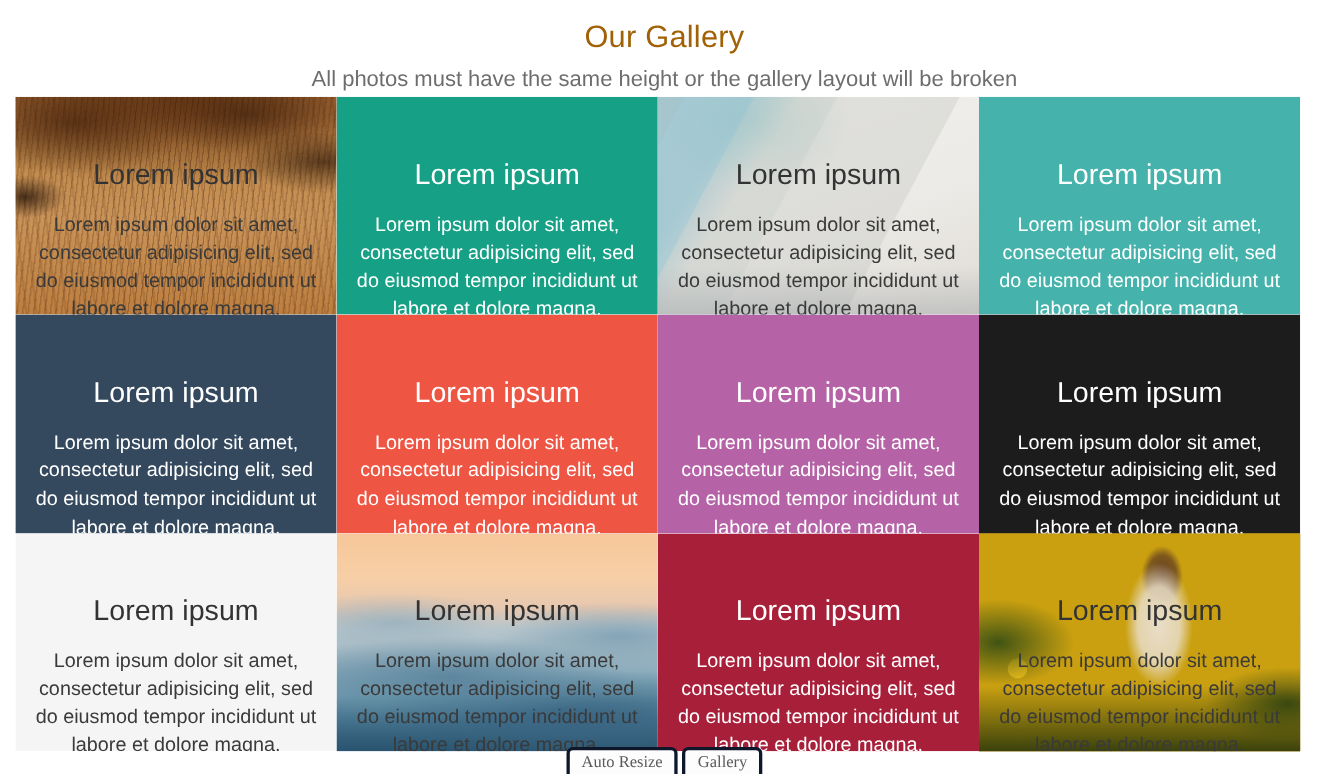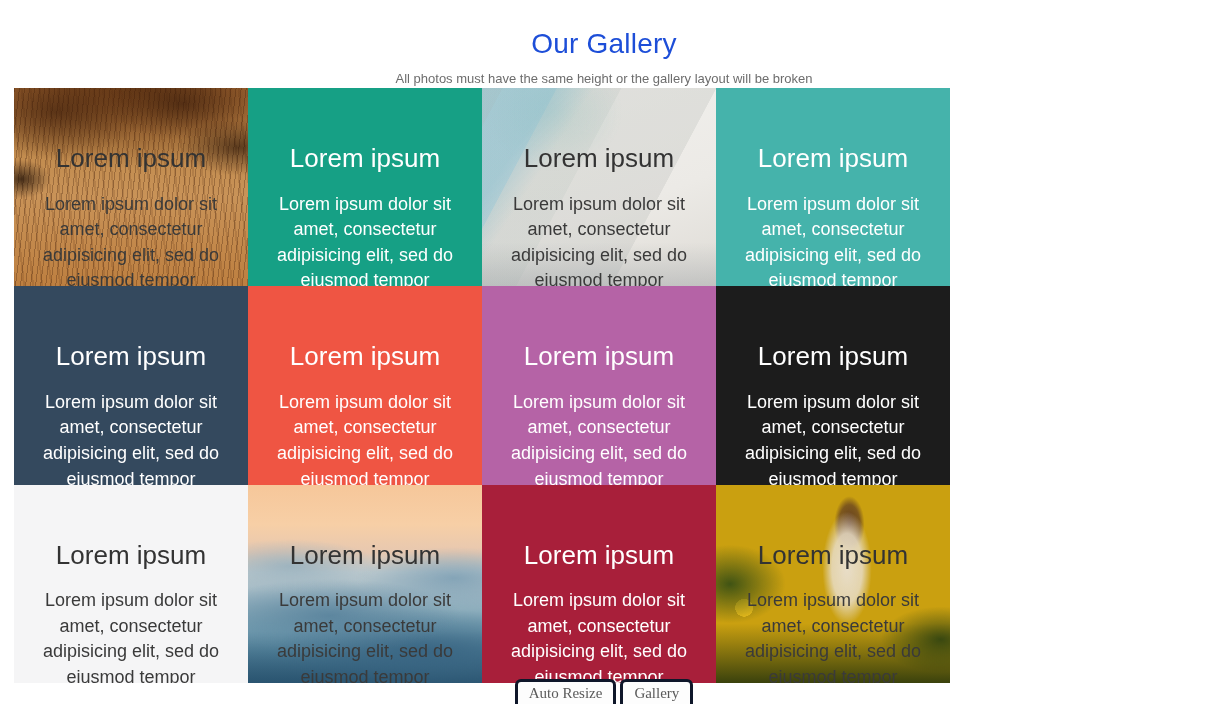--- a/index.html
+++ b/index.html
@@ -17,8 +17,8 @@
     text-align: center;
     font-size: 28px;
     font-weight: 400;
-    color: #1d4ed8;
-    padding-top: 28px;
+    color: #a16207;
+    padding-top: 18px;
     letter-spacing: 0.2px;
   }
   .page-subtitle {

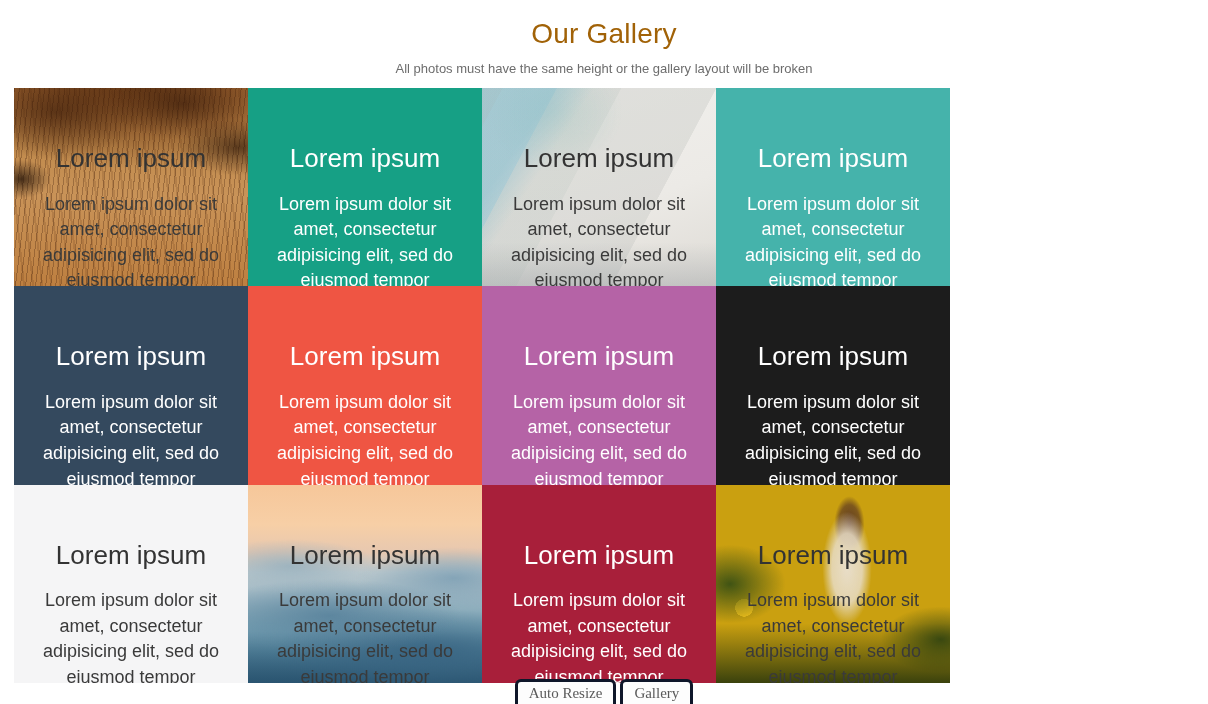--- a/index.html
+++ b/index.html
@@ -23,7 +23,7 @@
   }
   .page-subtitle {
     text-align: center;
-    font-size: 13px;
+    font-size: 20px;
     font-weight: 400;
     color: #6d6d6d;
     padding-top: 11px;

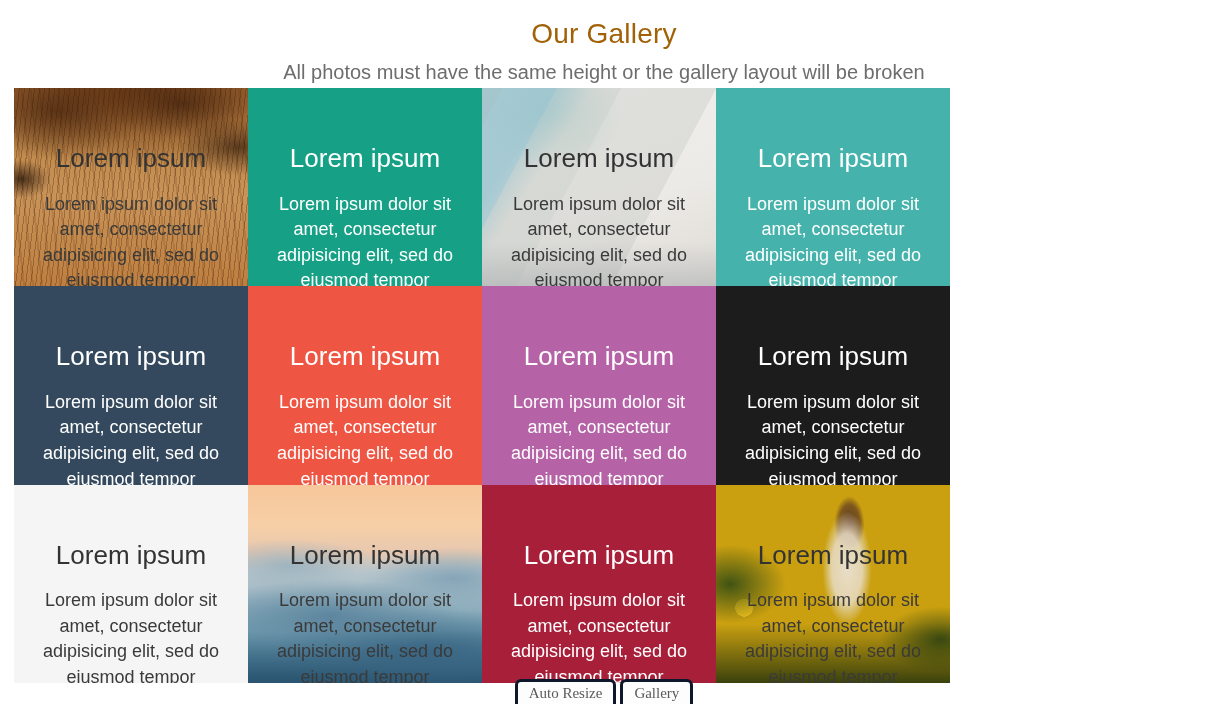--- a/index.html
+++ b/index.html
@@ -33,7 +33,7 @@
     position: absolute;
     left: 14px;
     top: 88px;
-    width: 936px;
+    width: 1168px;
     height: 595px;
     display: grid;
     grid-template-columns: repeat(4, 1fr);

